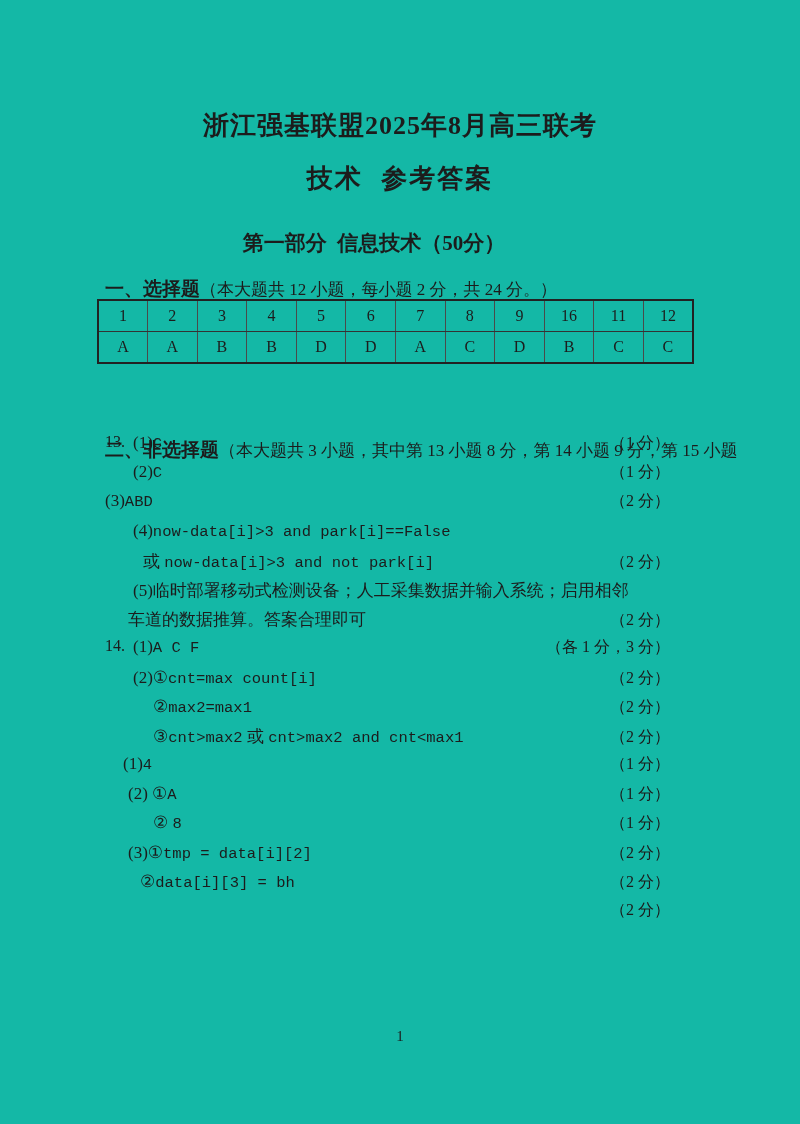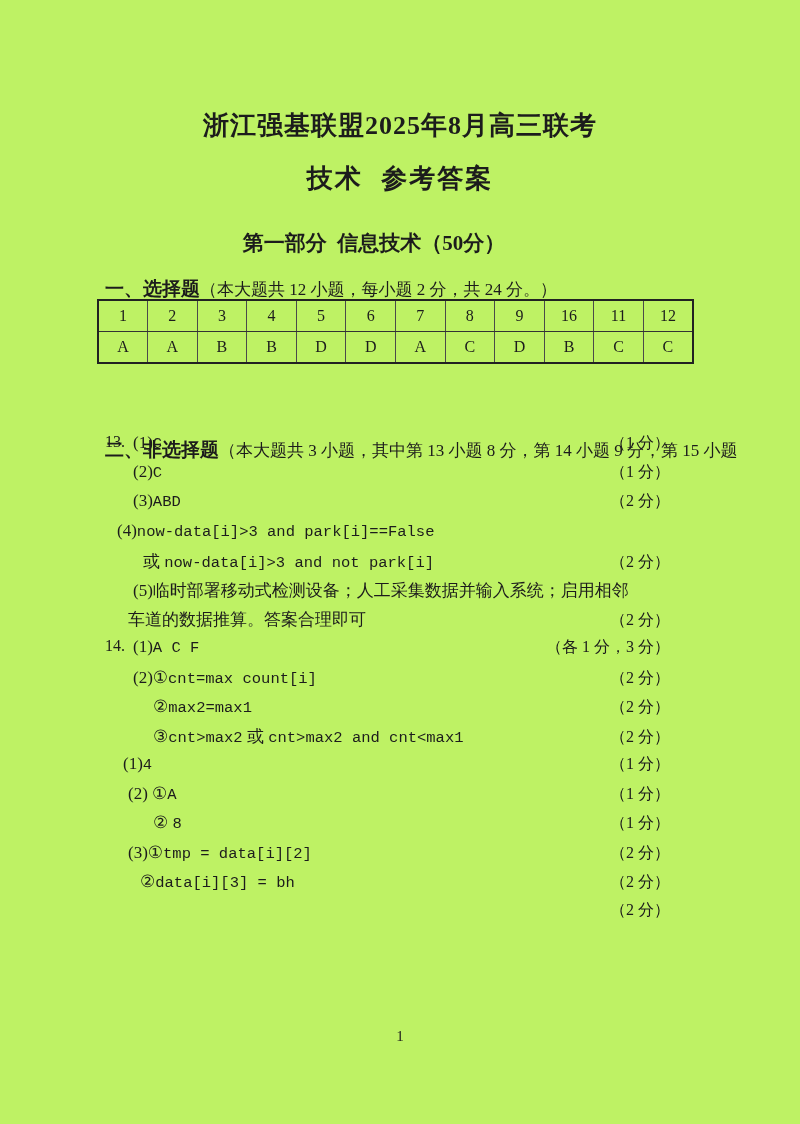--- a/index.html
+++ b/index.html
@@ -7,7 +7,7 @@
     position:relative;
     width:800px;height:1124px;
     margin:0 auto;
-    background:#bef264;
+    background:#14b8a6;
     color:#1c1c1c;
     font-family:"Liberation Serif","DejaVu Serif",serif;
     overflow:hidden;

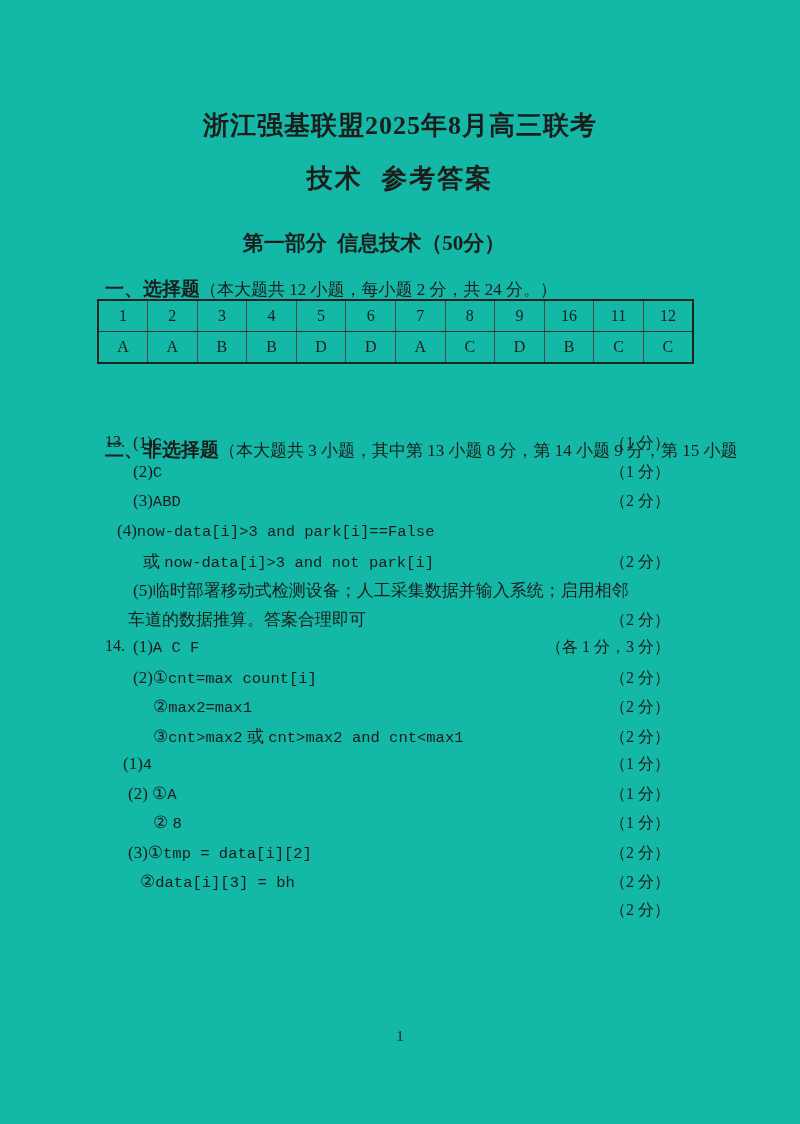--- a/index.html
+++ b/index.html
@@ -124,7 +124,7 @@
   <div class="answers" id="answers">
       <div class="ans-line"><span class="ans-num">13.</span><span class="ans-content" style="margin-left: 28px;"><span>(1)</span><span class="code">C</span></span><span class="ans-score">（1 分）</span></div>
       <div class="ans-line"><span class="ans-content" style="margin-left: 28px;"><span>(2)</span><span class="code">C</span></span><span class="ans-score">（1 分）</span></div>
-      <div class="ans-line"><span class="ans-content" style="margin-left: 28px;"><span>(3)</span><span class="code">ABD</span></span><span class="ans-score">（2 分）</span></div>
+      <div class="ans-line"><span class="ans-content" style=""><span>(3)</span><span class="code">ABD</span></span><span class="ans-score">（2 分）</span></div>
       <div class="ans-line"><span class="ans-content" style="margin-left: 12px; text-align: right;"><span>(4)</span><span class="code">now-data[i]&gt;3 and park[i]==False</span></span></div>
       <div class="ans-line"><span class="ans-content" style="margin-left: 38px;"><span>或 </span><span class="code">now-data[i]&gt;3 and not park[i]</span></span><span class="ans-score">（2 分）</span></div>
       <div class="ans-line"><span class="ans-content" style="margin-left: 28px;"><span>(5)临时部署移动式检测设备；人工采集数据并输入系统；启用相邻</span></span></div>

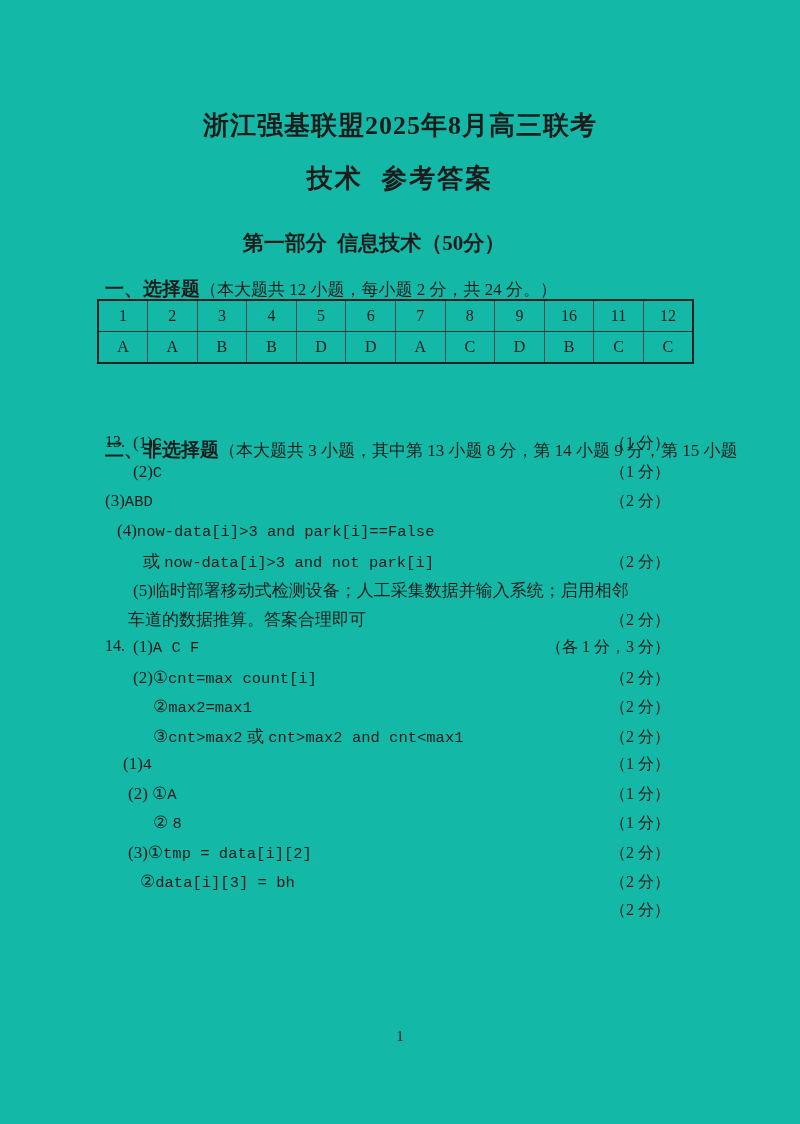--- a/index.html
+++ b/index.html
@@ -125,7 +125,7 @@
       <div class="ans-line"><span class="ans-num">13.</span><span class="ans-content" style="margin-left: 28px;"><span>(1)</span><span class="code">C</span></span><span class="ans-score">（1 分）</span></div>
       <div class="ans-line"><span class="ans-content" style="margin-left: 28px;"><span>(2)</span><span class="code">C</span></span><span class="ans-score">（1 分）</span></div>
       <div class="ans-line"><span class="ans-content" style=""><span>(3)</span><span class="code">ABD</span></span><span class="ans-score">（2 分）</span></div>
-      <div class="ans-line"><span class="ans-content" style="margin-left: 12px; text-align: right;"><span>(4)</span><span class="code">now-data[i]&gt;3 and park[i]==False</span></span></div>
+      <div class="ans-line"><span class="ans-content" style="margin-left: 28px; text-align: right;"><span>(4)</span><span class="code">now-data[i]&gt;3 and park[i]==False</span></span></div>
       <div class="ans-line"><span class="ans-content" style="margin-left: 38px;"><span>或 </span><span class="code">now-data[i]&gt;3 and not park[i]</span></span><span class="ans-score">（2 分）</span></div>
       <div class="ans-line"><span class="ans-content" style="margin-left: 28px;"><span>(5)临时部署移动式检测设备；人工采集数据并输入系统；启用相邻</span></span></div>
       <div class="ans-line"><span class="ans-content" style="margin-left: 23px;"><span>车道的数据推算。答案合理即可</span></span><span class="ans-score">（2 分）</span></div>

